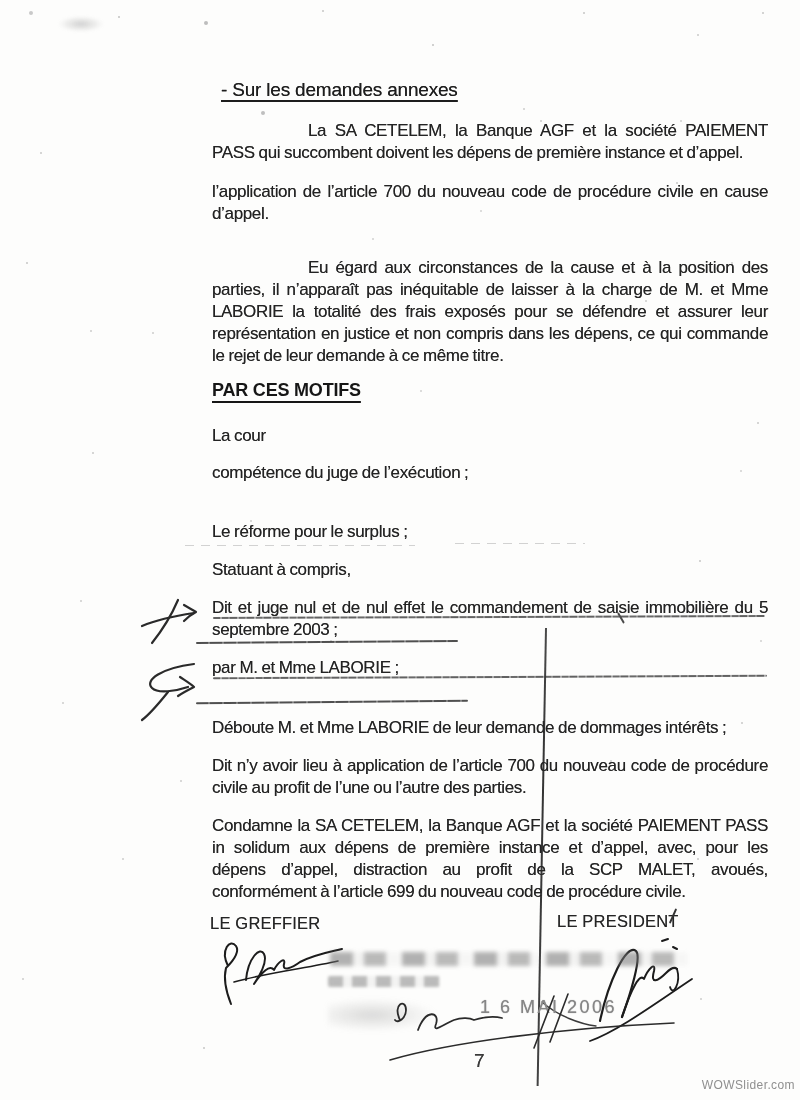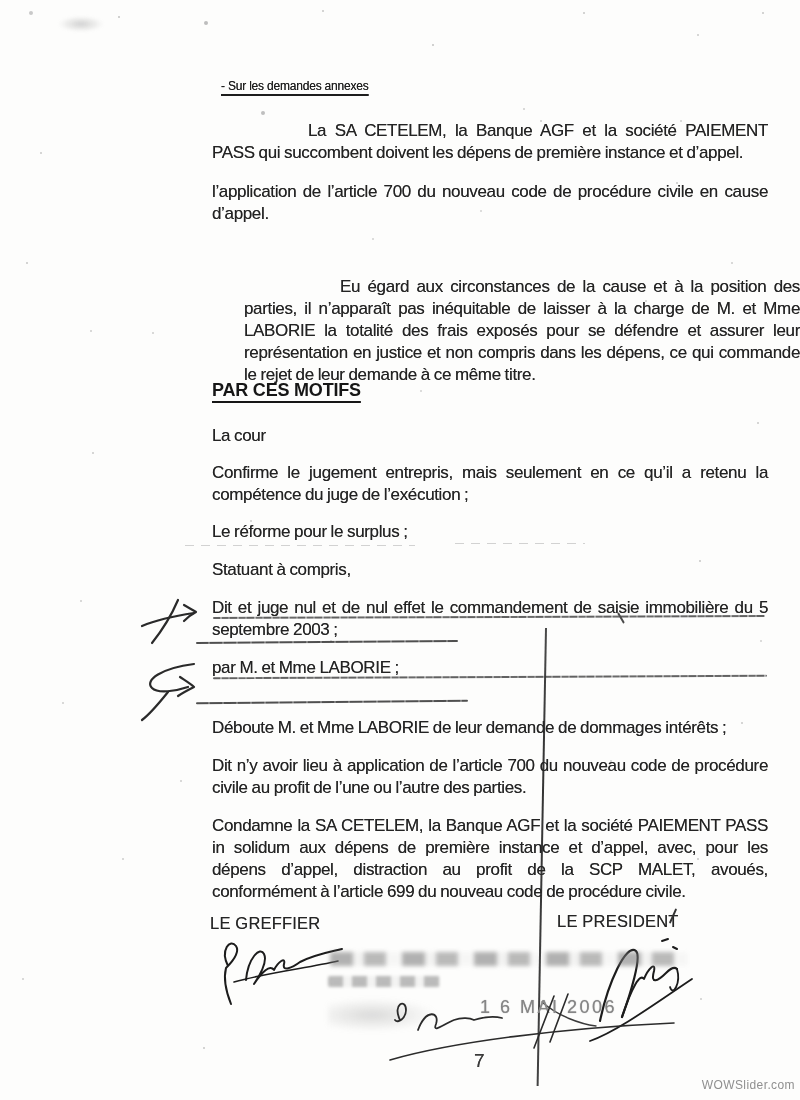--- a/index.html
+++ b/index.html
@@ -22,7 +22,7 @@
   .blk .ln.j{text-align:justify;text-align-last:justify;}
   .blk .ln.ind{padding-left:96px;}
   .h1{
-    position:absolute;left:221px;font-size:12px;letter-spacing:-0.2px;color:#1d1d1d;
+    position:absolute;left:221px;font-size:19px;letter-spacing:-0.2px;color:#1d1d1d;
     text-decoration:underline;text-underline-offset:4px;text-decoration-thickness:1.6px;
     text-shadow:0 0 0.5px rgba(25,25,25,.8);
   }

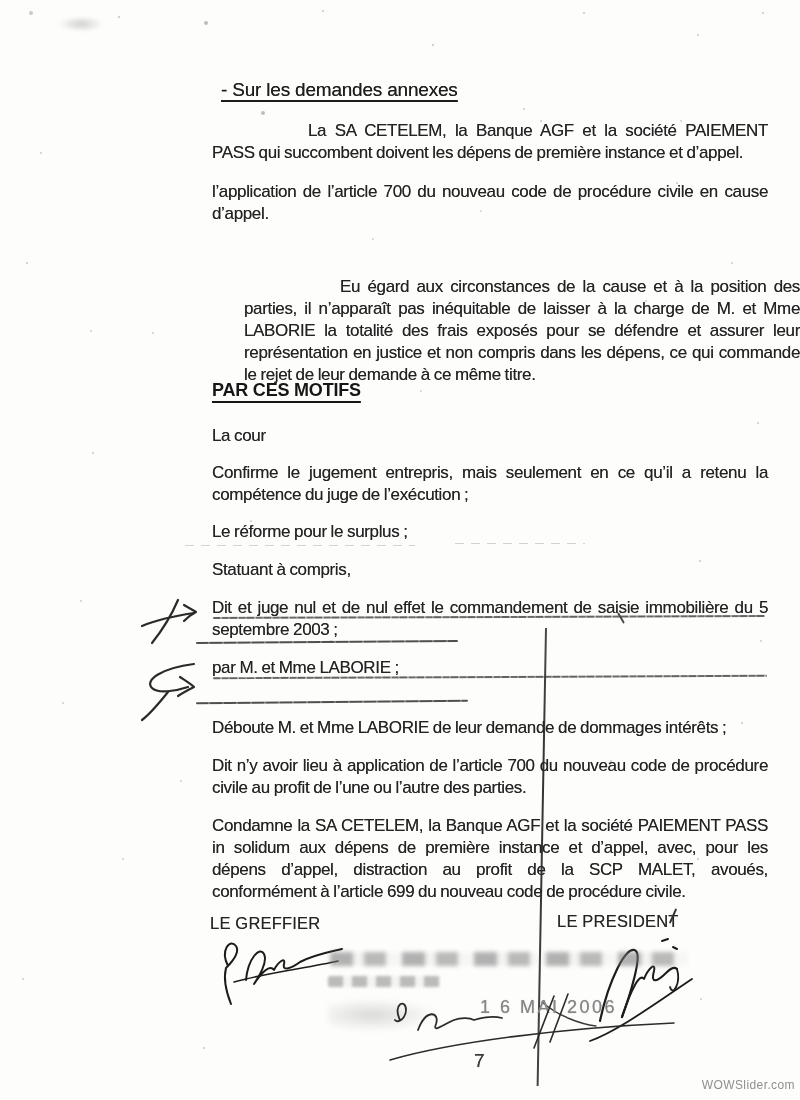--- a/index.html
+++ b/index.html
@@ -105,7 +105,7 @@
     <div class="ln">d’appel.</div>
   </div>
 
-  <div class="blk" style="top:276px;margin-left:32px;">
+  <div class="blk" style="top:257px;">
     <div class="ln j ind">Eu égard aux circonstances de la cause et à la position des</div>
     <div class="ln j">parties, il n’apparaît pas inéquitable de laisser à la charge de M. et Mme</div>
     <div class="ln j">LABORIE la totalité des frais exposés pour se défendre et assurer leur</div>

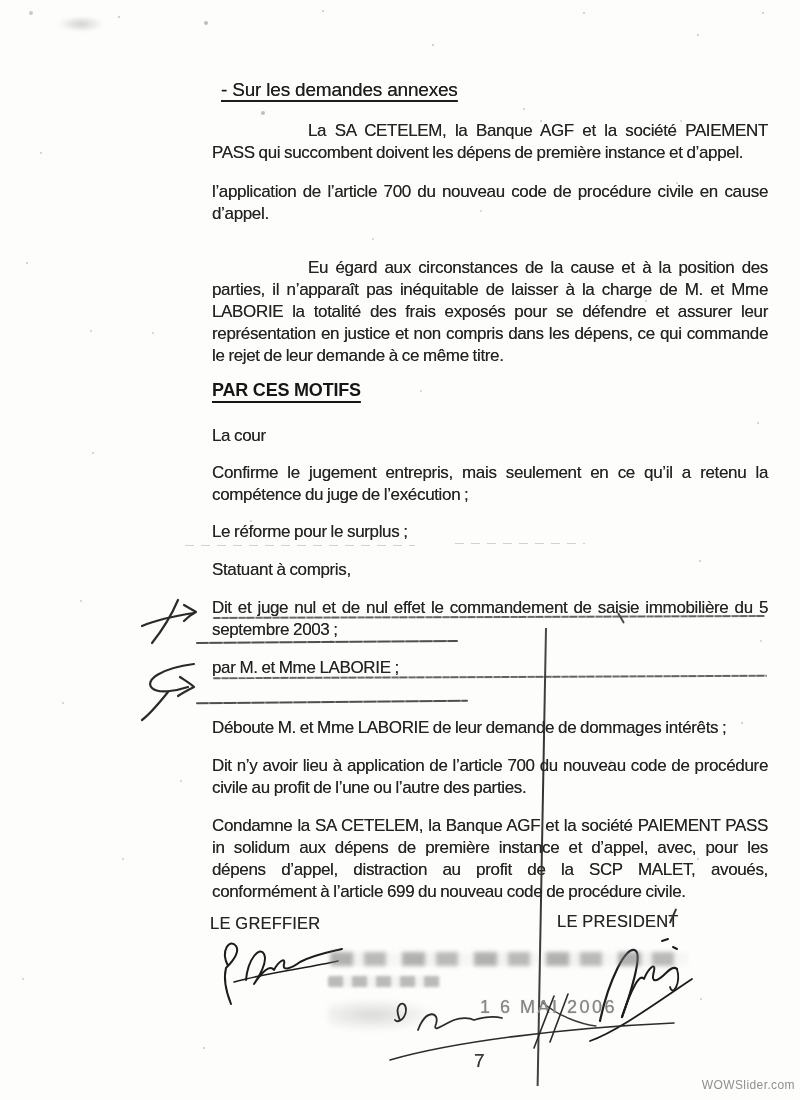--- a/index.html
+++ b/index.html
@@ -118,7 +118,6 @@
   <div class="tl" style="top:425px;">La cour</div>
 
   <div class="blk" style="top:462px;">
-    <div class="ln j">Confirme le jugement entrepris, mais seulement en ce qu’il a retenu la</div>
     <div class="ln">compétence du juge de l’exécution ;</div>
   </div>
 

